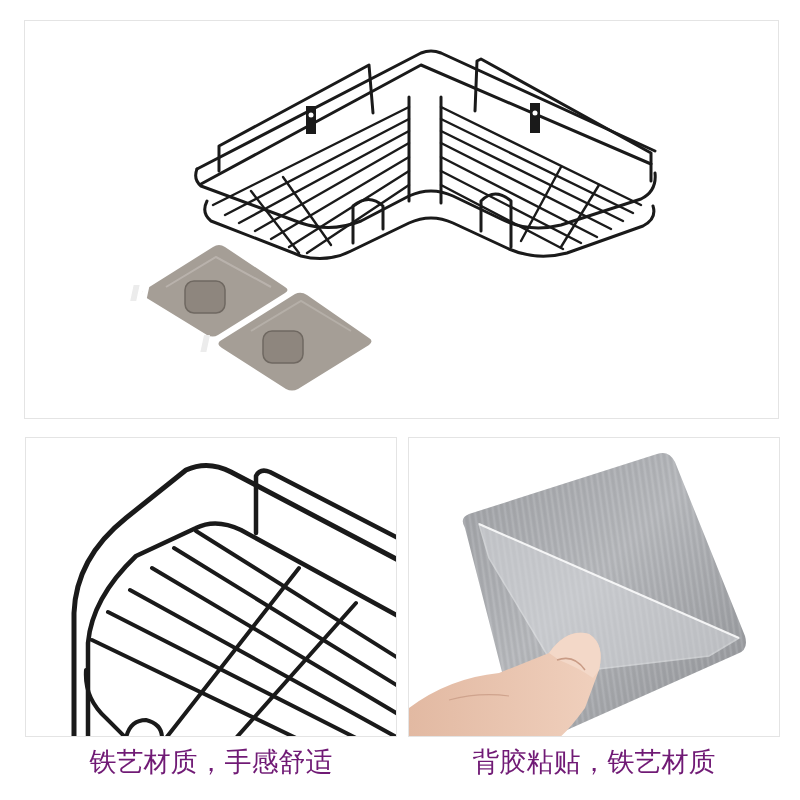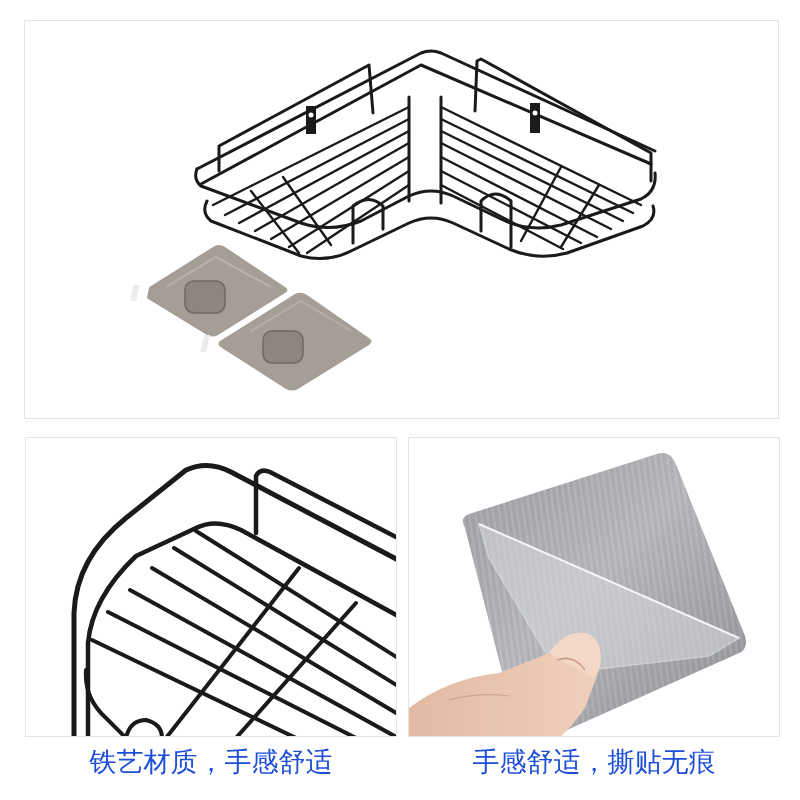--- a/index.html
+++ b/index.html
@@ -11,7 +11,7 @@
   #panel-bl { left: 25px; top: 437px; width: 372px; height: 300px; }
   #panel-br { left: 408px; top: 437px; width: 372px; height: 300px; }
   .caption { position: absolute; top: 742px; height: 40px; line-height: 40px;
-             font-size: 27px; color: #1d4ed8; text-align: center; letter-spacing: 0px; white-space: nowrap; }
+             font-size: 27px; color: #701a75; text-align: center; letter-spacing: 0px; white-space: nowrap; }
   #caption-left { left: 25px; width: 372px; }
   #caption-right { left: 408px; width: 372px; }
 </style>

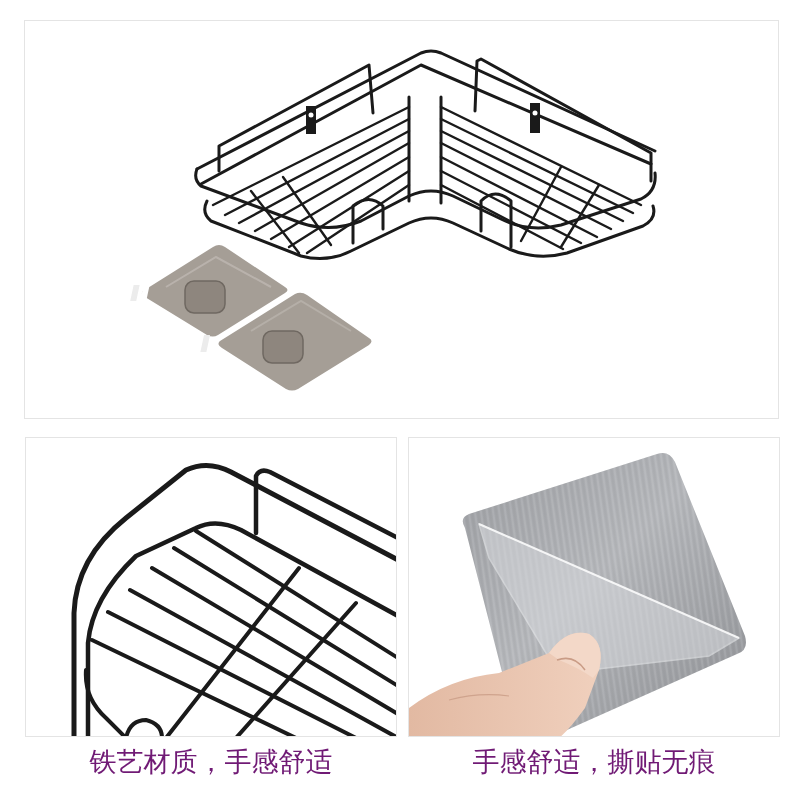--- a/index.html
+++ b/index.html
@@ -153,6 +153,6 @@
 </div>
 
 <div class="caption" id="caption-left">铁艺材质，手感舒适</div>
-<div class="caption" id="caption-right">手感舒适，撕贴无痕</div>
+<div class="caption" id="caption-right">背胶粘贴，铁艺材质</div>
 
 </body></html>

